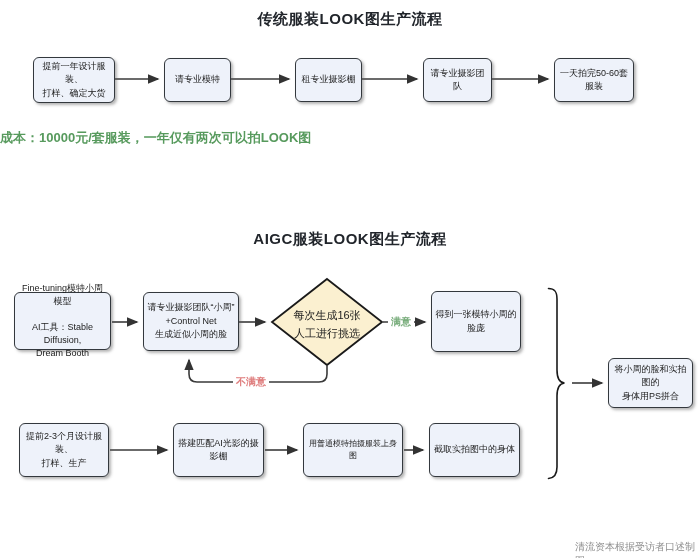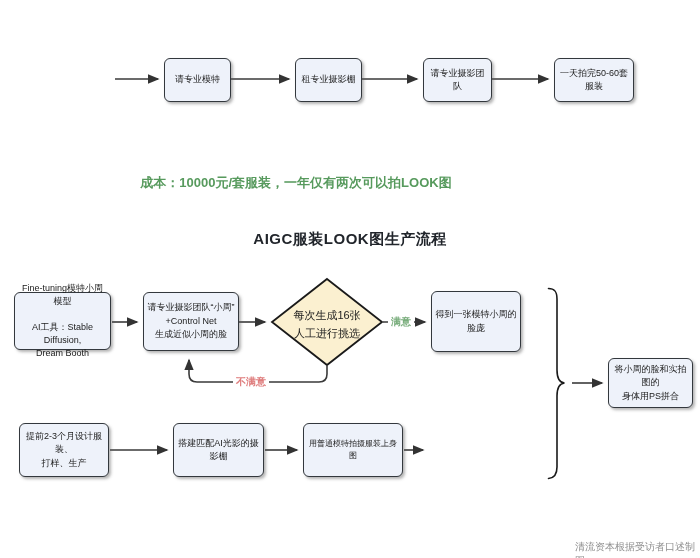--- a/index.html
+++ b/index.html
@@ -77,6 +77,7 @@
              C559,383.5 557,389 557,396 L557,467 C557,474 555,478 548.5,478.5" fill="none" stroke="#1a1a1a" stroke-width="1.6" stroke-linecap="round"></path>
   </svg>
 
+  <div class="sec-title" style="top:10px">传统服装LOOK图生产流程</div>
 
   <div class="box" style="left:164px;top:58px;width:67px;height:44px">请专业模特</div>
   <div class="box" style="left:295px;top:58px;width:67px;height:44px">租专业摄影棚</div>

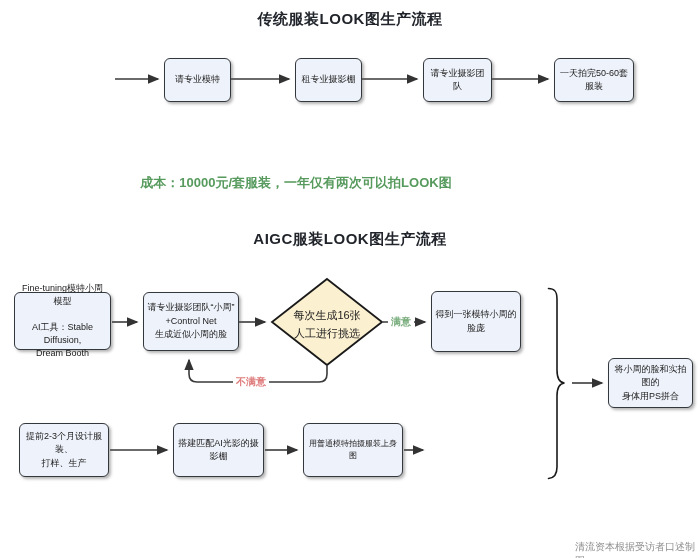--- a/index.html
+++ b/index.html
@@ -79,6 +79,8 @@
 
   <div class="sec-title" style="top:10px">传统服装LOOK图生产流程</div>
 
+  <div class="box" style="left:33px;top:57px;width:82px;height:46px">提前一年设计服装、
+打样、确定大货</div>
   <div class="box" style="left:164px;top:58px;width:67px;height:44px">请专业模特</div>
   <div class="box" style="left:295px;top:58px;width:67px;height:44px">租专业摄影棚</div>
   <div class="box" style="left:423px;top:58px;width:69px;height:44px">请专业摄影团队</div>

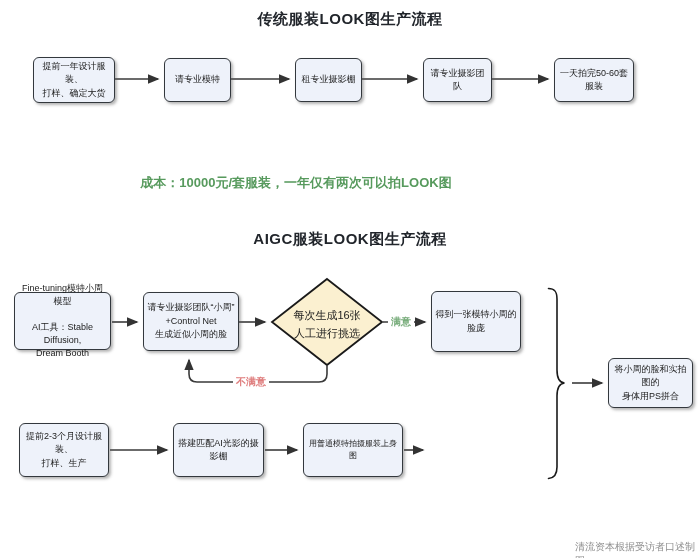--- a/index.html
+++ b/index.html
@@ -12,8 +12,8 @@
     font-size:15px;font-weight:bold;color:var(--c-title,#21252b);letter-spacing:.5px;
   }
   .cost-note{
-    position:absolute;left:0;width:592px;text-align:center;
-    font-size:13px;font-weight:bold;color:var(--c-green,#579a5d);margin-top:45px;
+    position:absolute;left:0;width:592px;
+    font-size:13px;font-weight:bold;color:var(--c-green,#579a5d);
   }
   .box{
     position:absolute;box-sizing:border-box;

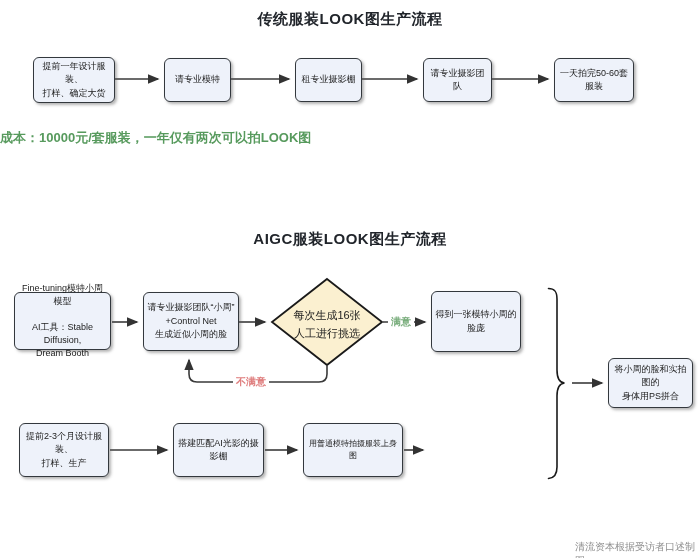--- a/index.html
+++ b/index.html
@@ -113,6 +113,7 @@
 打样、生产</div>
   <div class="box" style="left:173px;top:423px;width:91px;height:54px">搭建匹配AI光影的摄影棚</div>
   <div class="box small" style="left:303px;top:423px;width:100px;height:54px">用普通模特拍摄服装上身图</div>
+  <div class="box" style="left:429px;top:423px;width:91px;height:54px">截取实拍图中的身体</div>
 
 
   <div class="credit" style="left:575px;top:540px">清流资本根据受访者口述制图</div>

